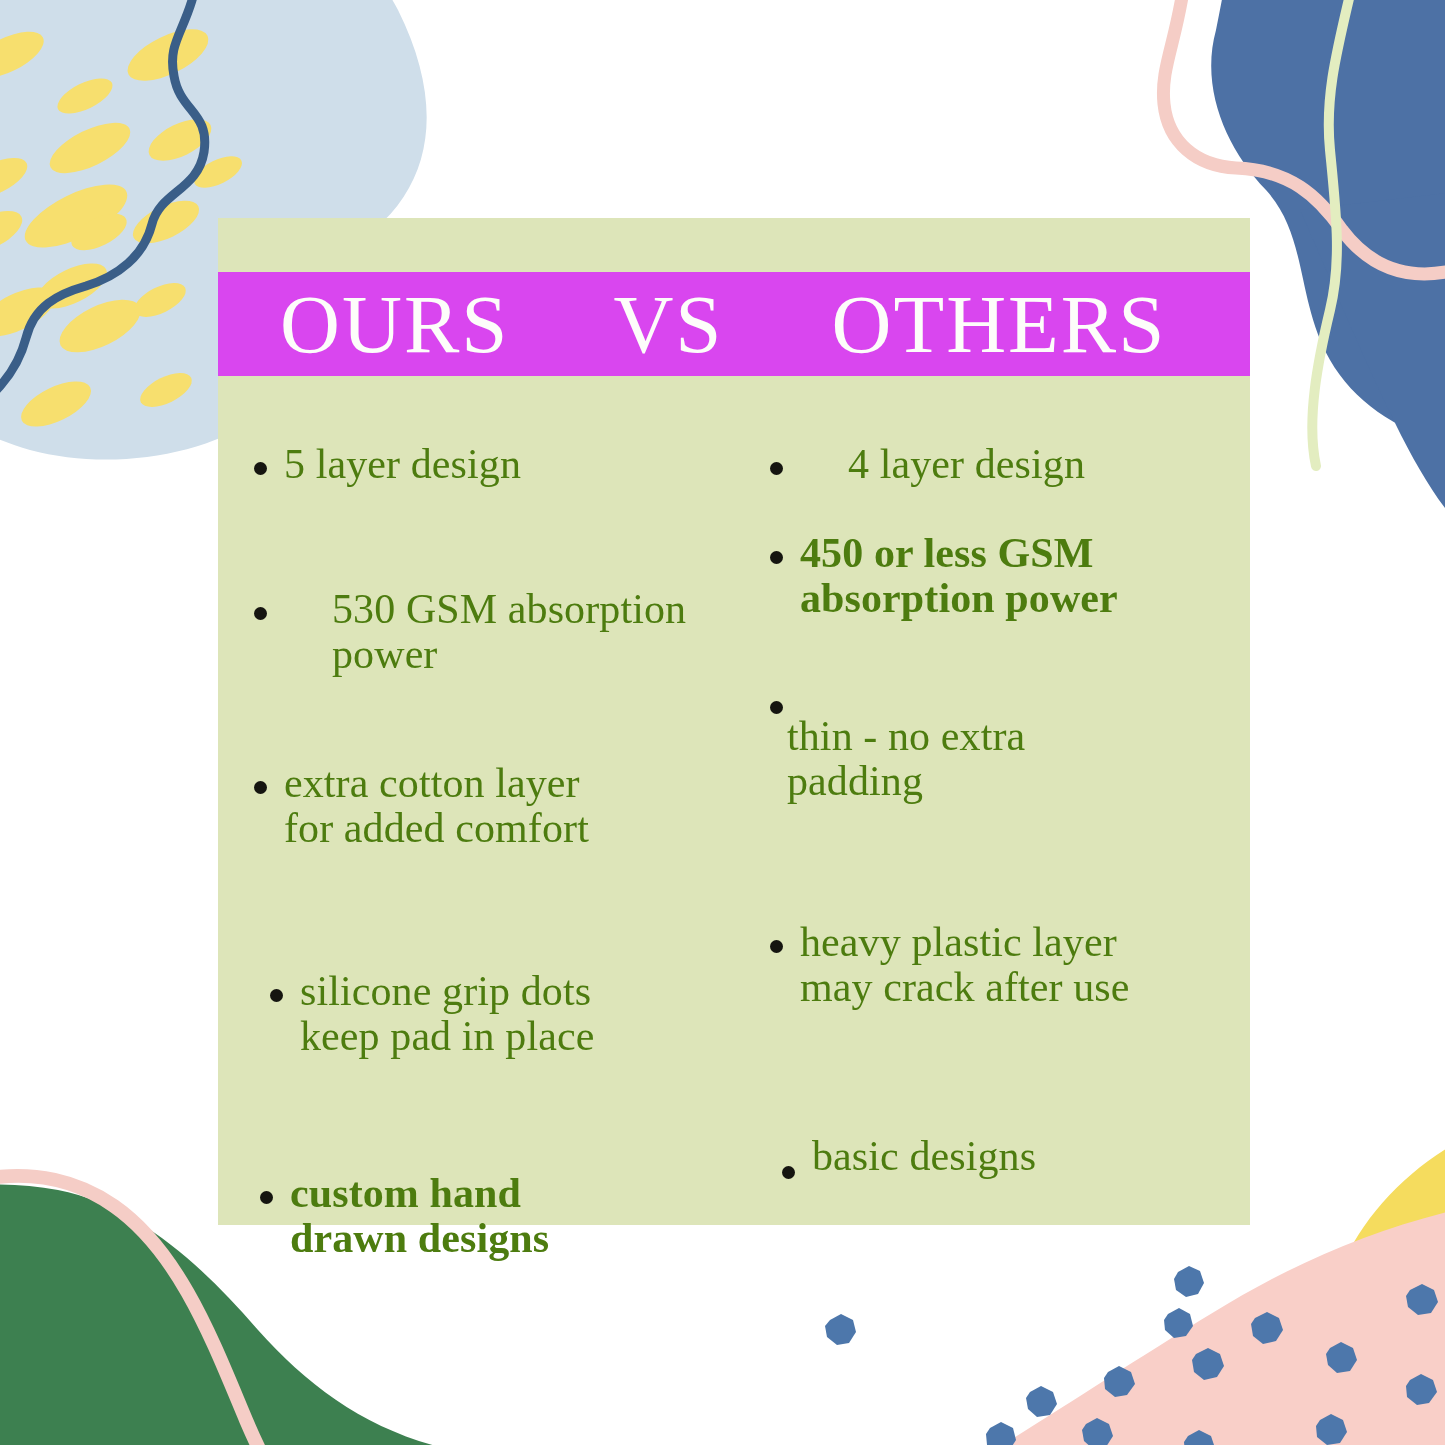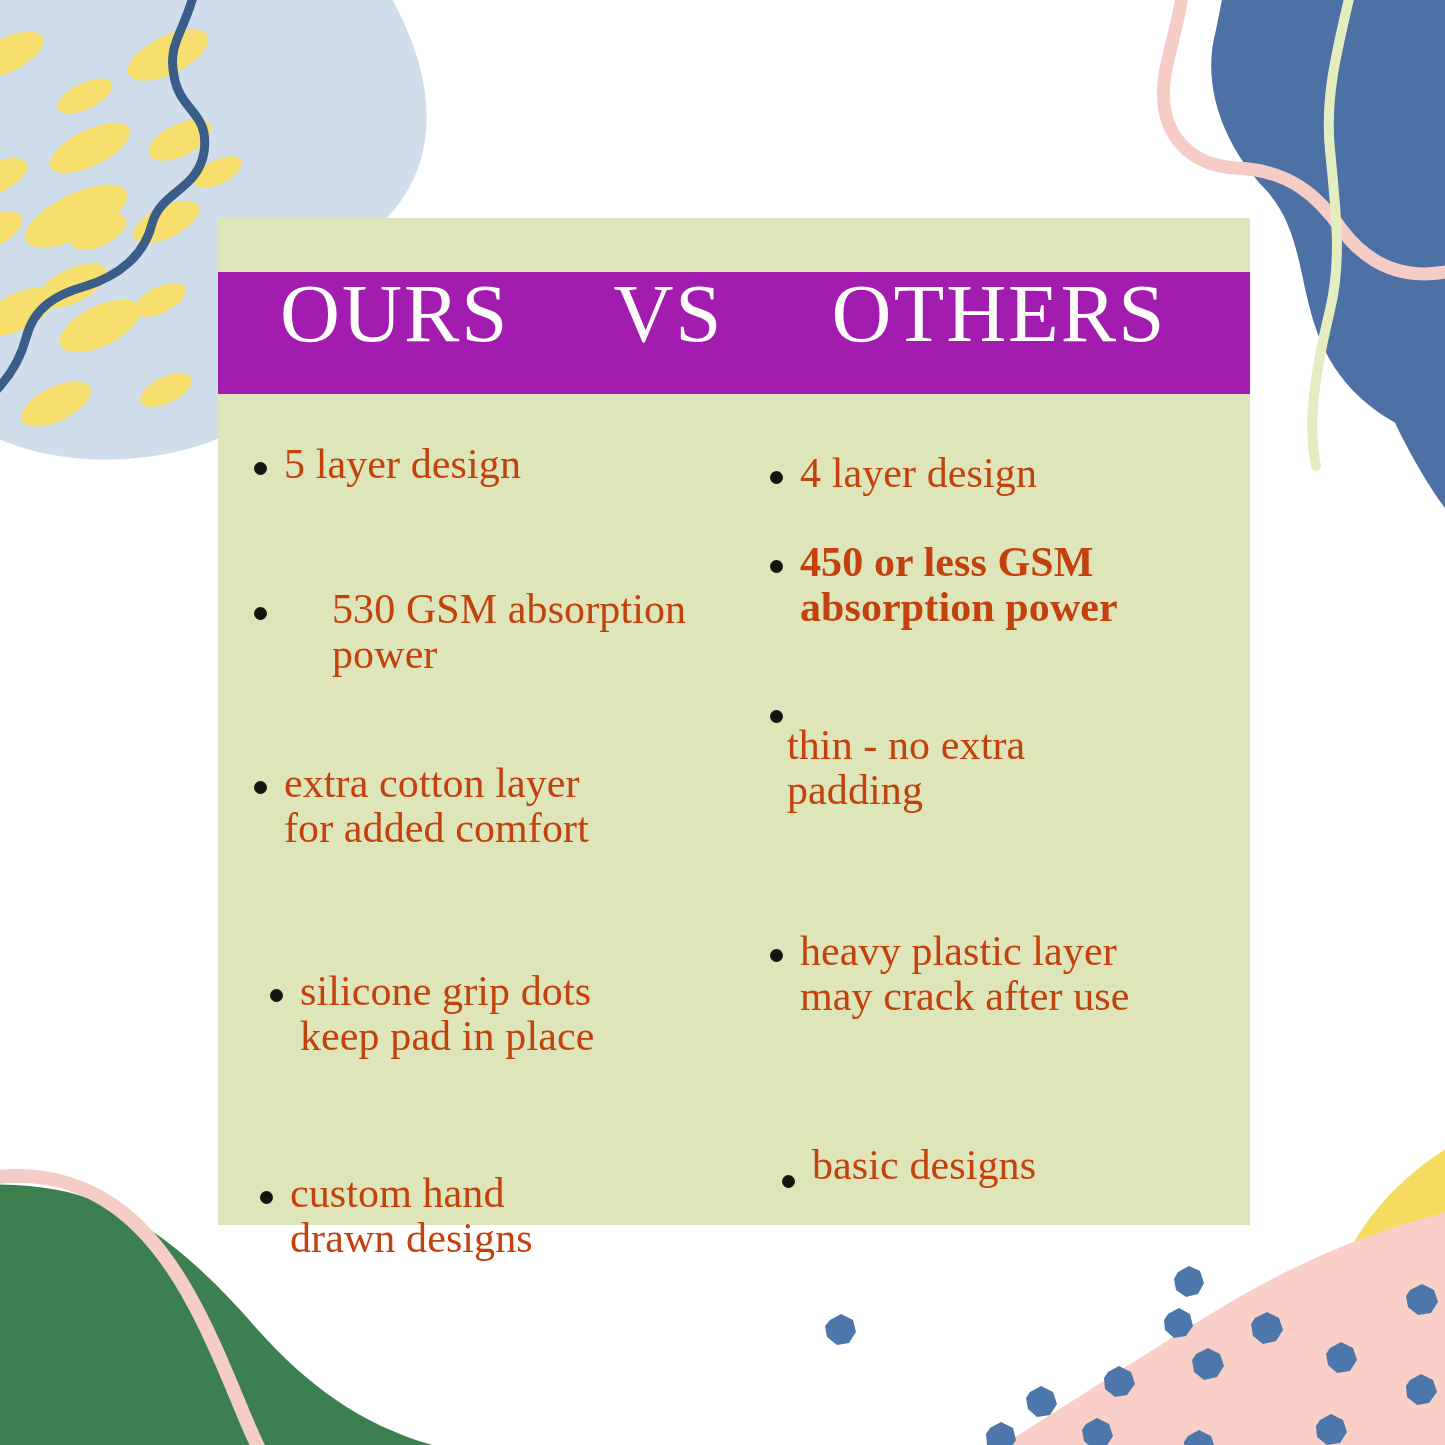--- a/index.html
+++ b/index.html
@@ -22,9 +22,9 @@
   }
   .card-header{
     position:absolute;left:0;top:54px;
-    width:100%;height:122px;
-    background:#a21caf;
-    display:flex;align-items:flex-start;
+    width:100%;height:104px;
+    background:#d946ef;
+    display:flex;align-items:center;
   }
   .card-header .title-row{
     width:100%;

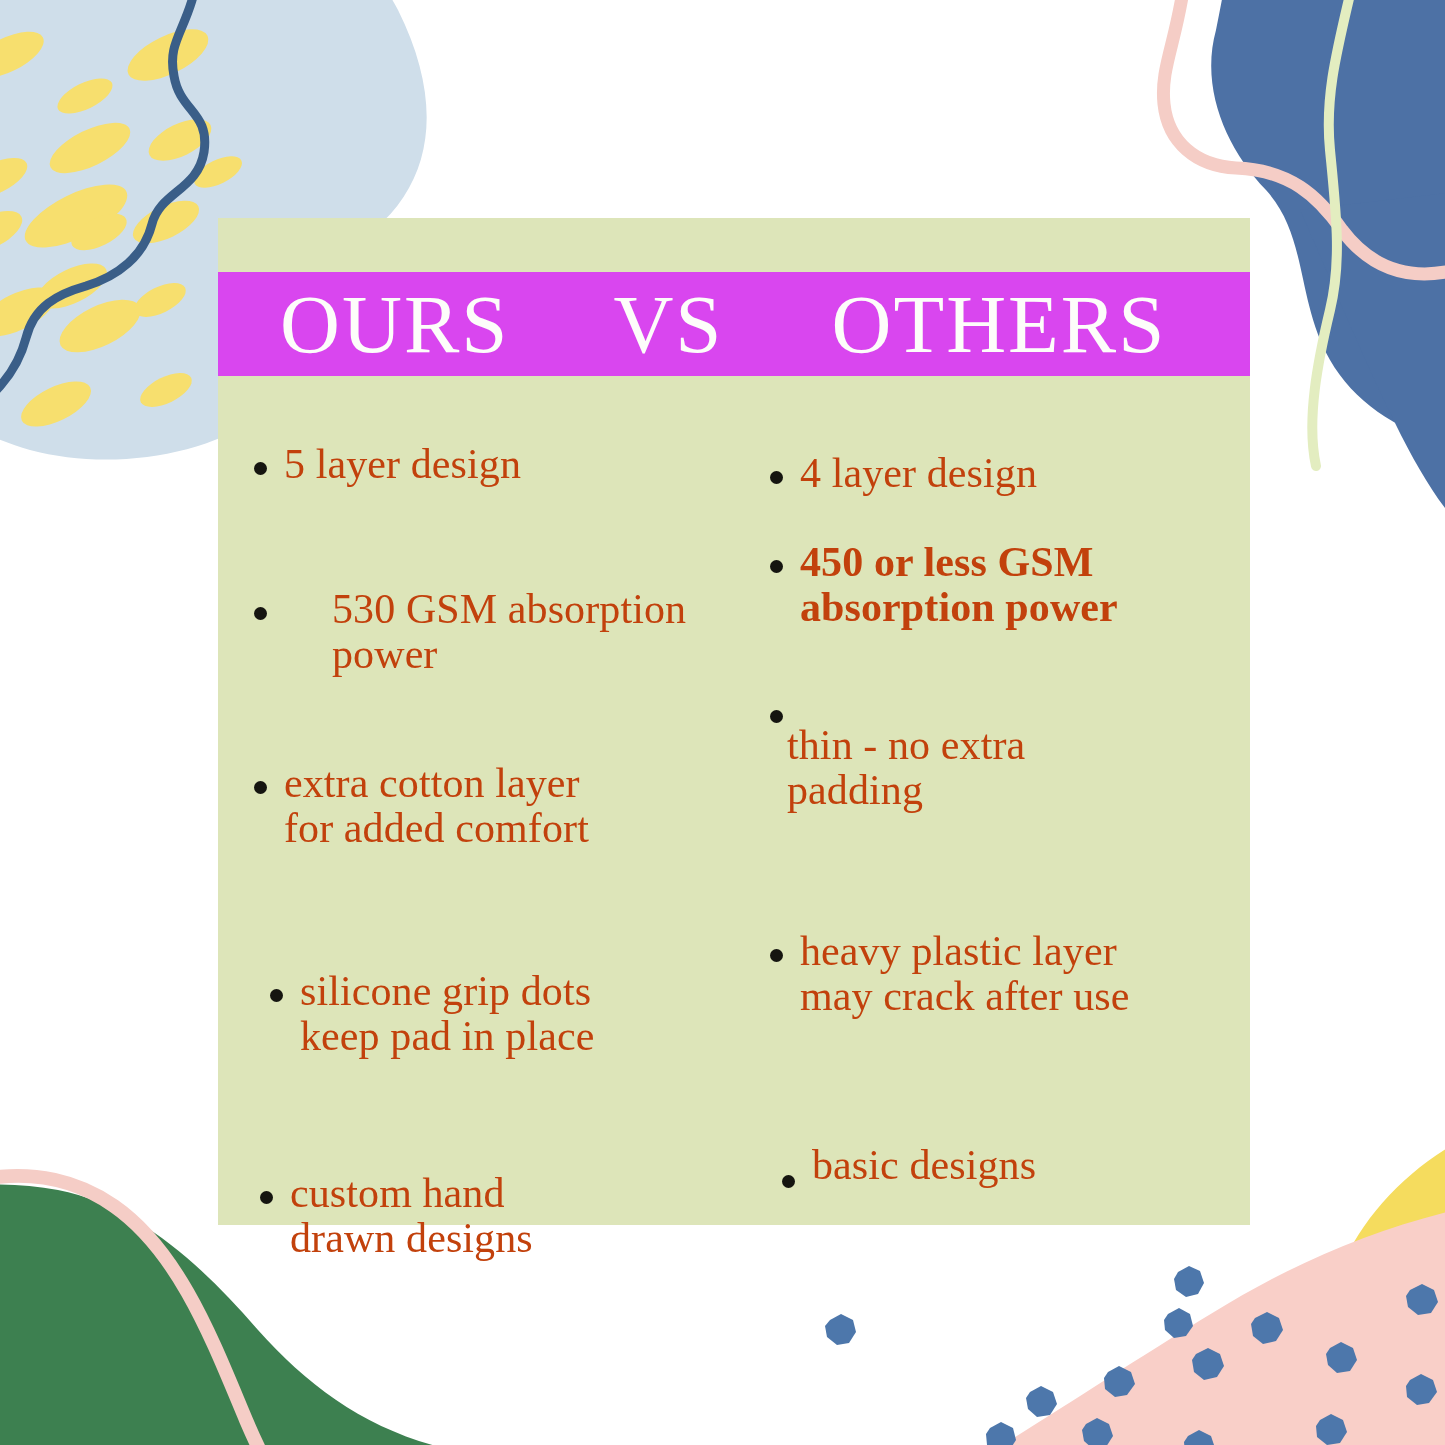--- a/index.html
+++ b/index.html
@@ -62,7 +62,7 @@
   .bullet-row{
     display:flex;
     align-items:flex-start;
-    color:#c2410c;
+    color:#4d7c0f;
   }
   .dot{
     flex:0 0 auto;

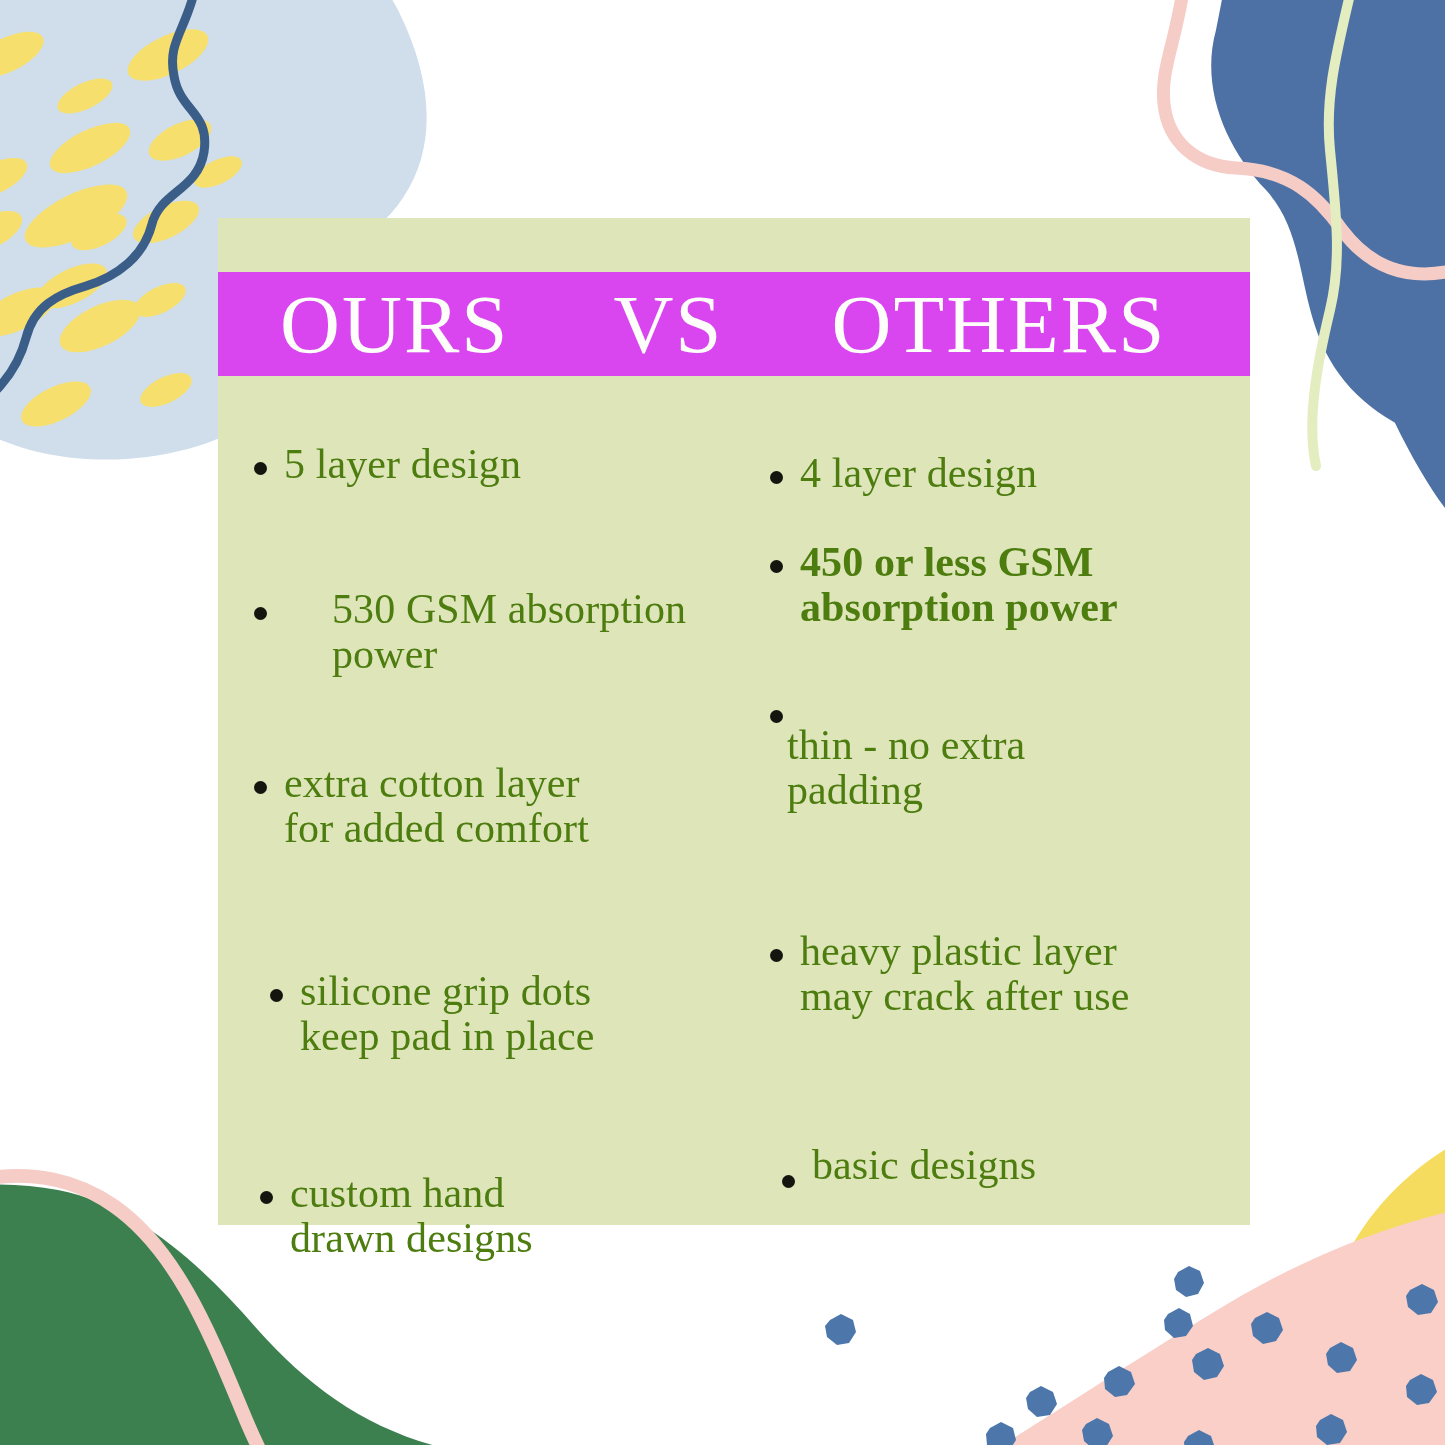--- a/index.html
+++ b/index.html
@@ -86,7 +86,7 @@
   .r4{margin-top:118px;margin-left:16px;font-family:Liberation Serif, serif;}
   .r5{margin-top:112px;margin-left:6px;}
 
-  .o1{margin-top:23px;}
+  .o1{margin-top:14px;gap:48px;}
   .o2{margin-top:44px;font-weight:bold;}
   .o3{margin-top:60px;flex-direction:column;}
   .o4{margin-top:116px;}

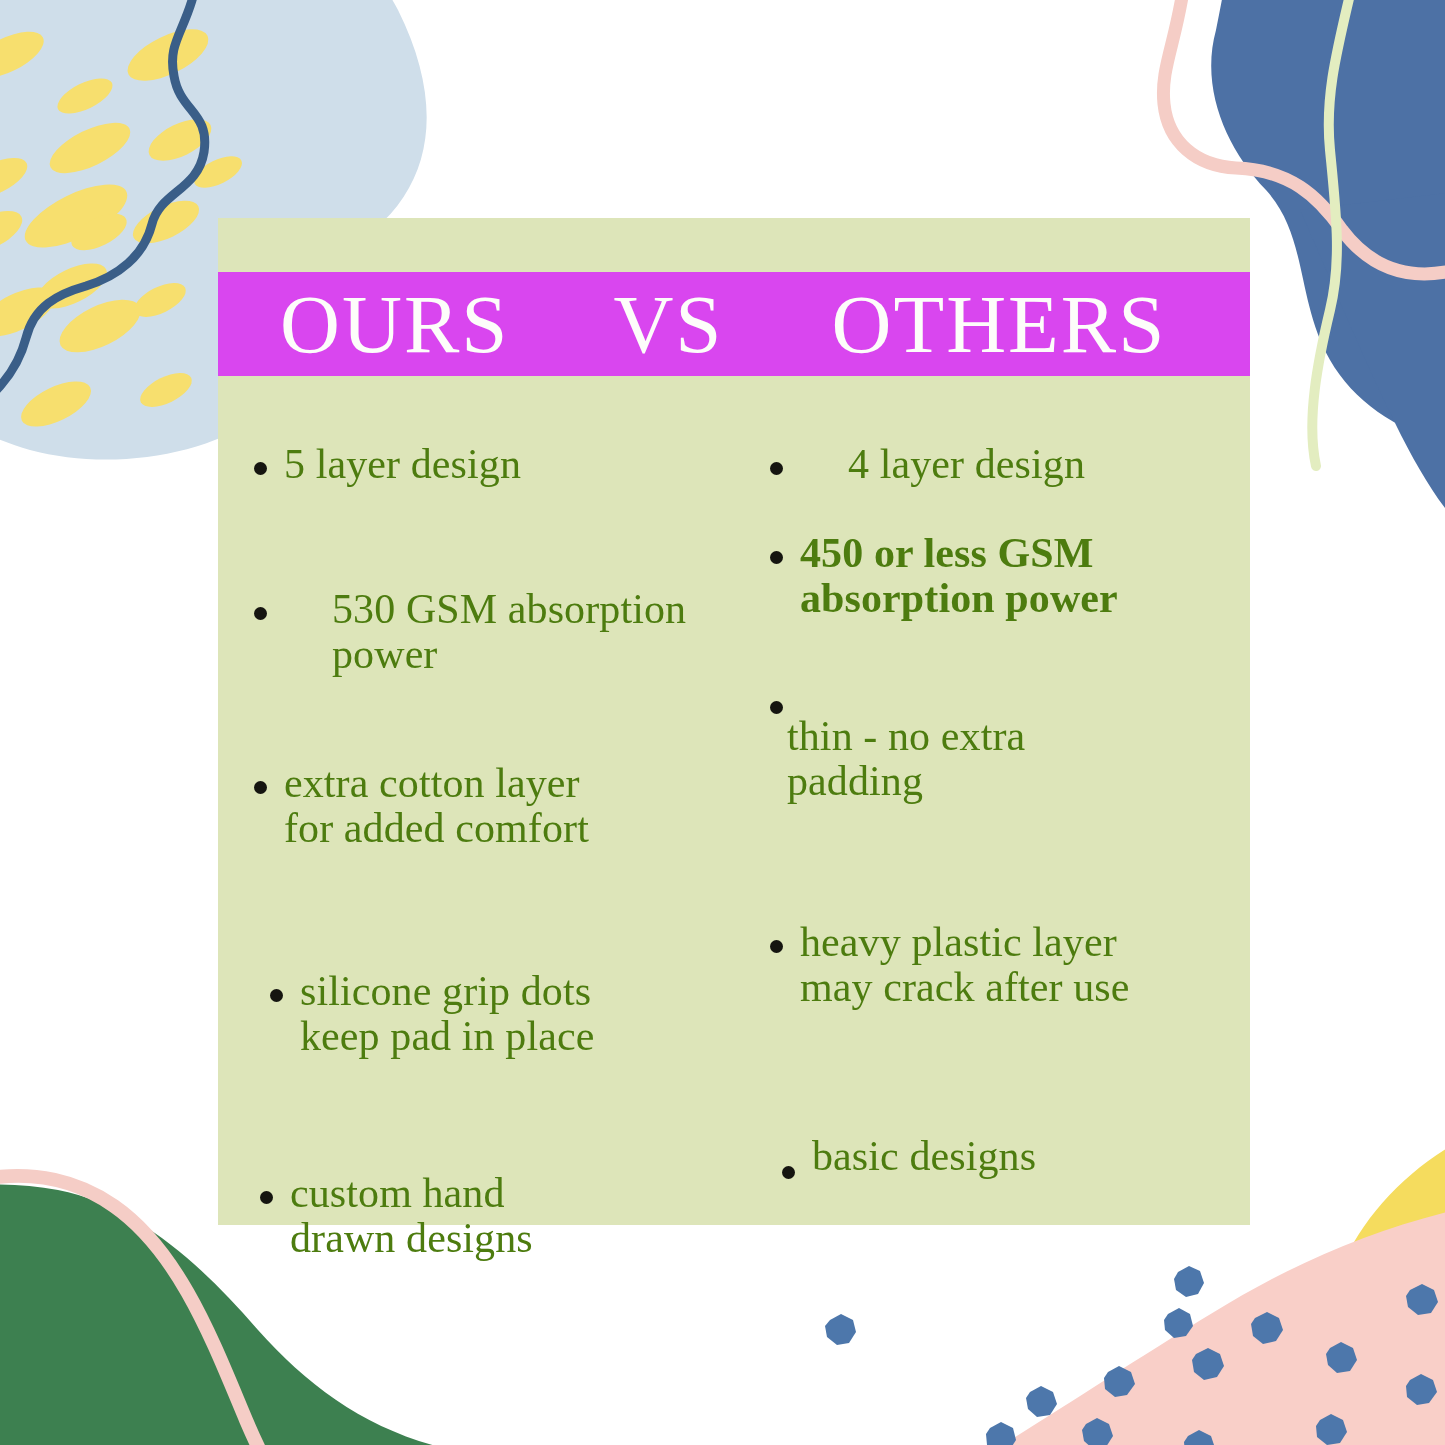--- a/index.html
+++ b/index.html
@@ -84,7 +84,7 @@
   .r2{margin-top:100px;gap:48px;}
   .r3{margin-top:84px;}
   .r4{margin-top:118px;margin-left:16px;font-family:Liberation Serif, serif;}
-  .r5{margin-top:112px;margin-left:6px;}
+  .r5{margin-top:112px;margin-left:6px;font-weight:bold;}
 
   .o1{margin-top:14px;gap:48px;}
   .o2{margin-top:44px;font-weight:bold;}

